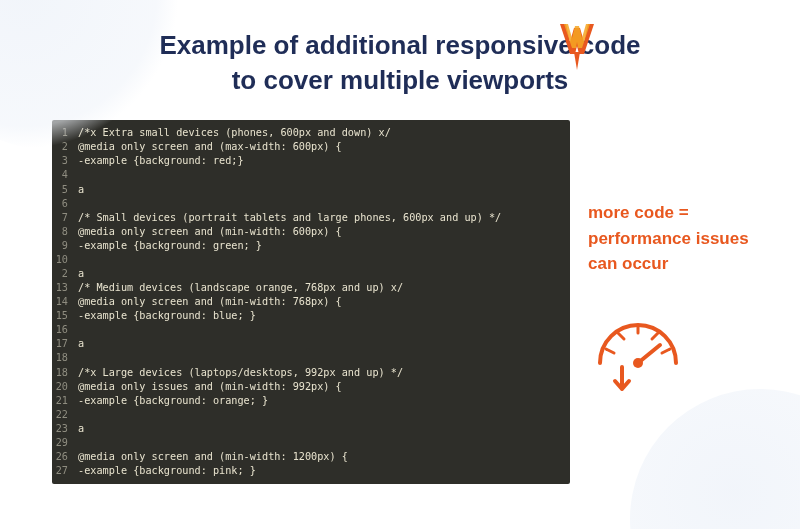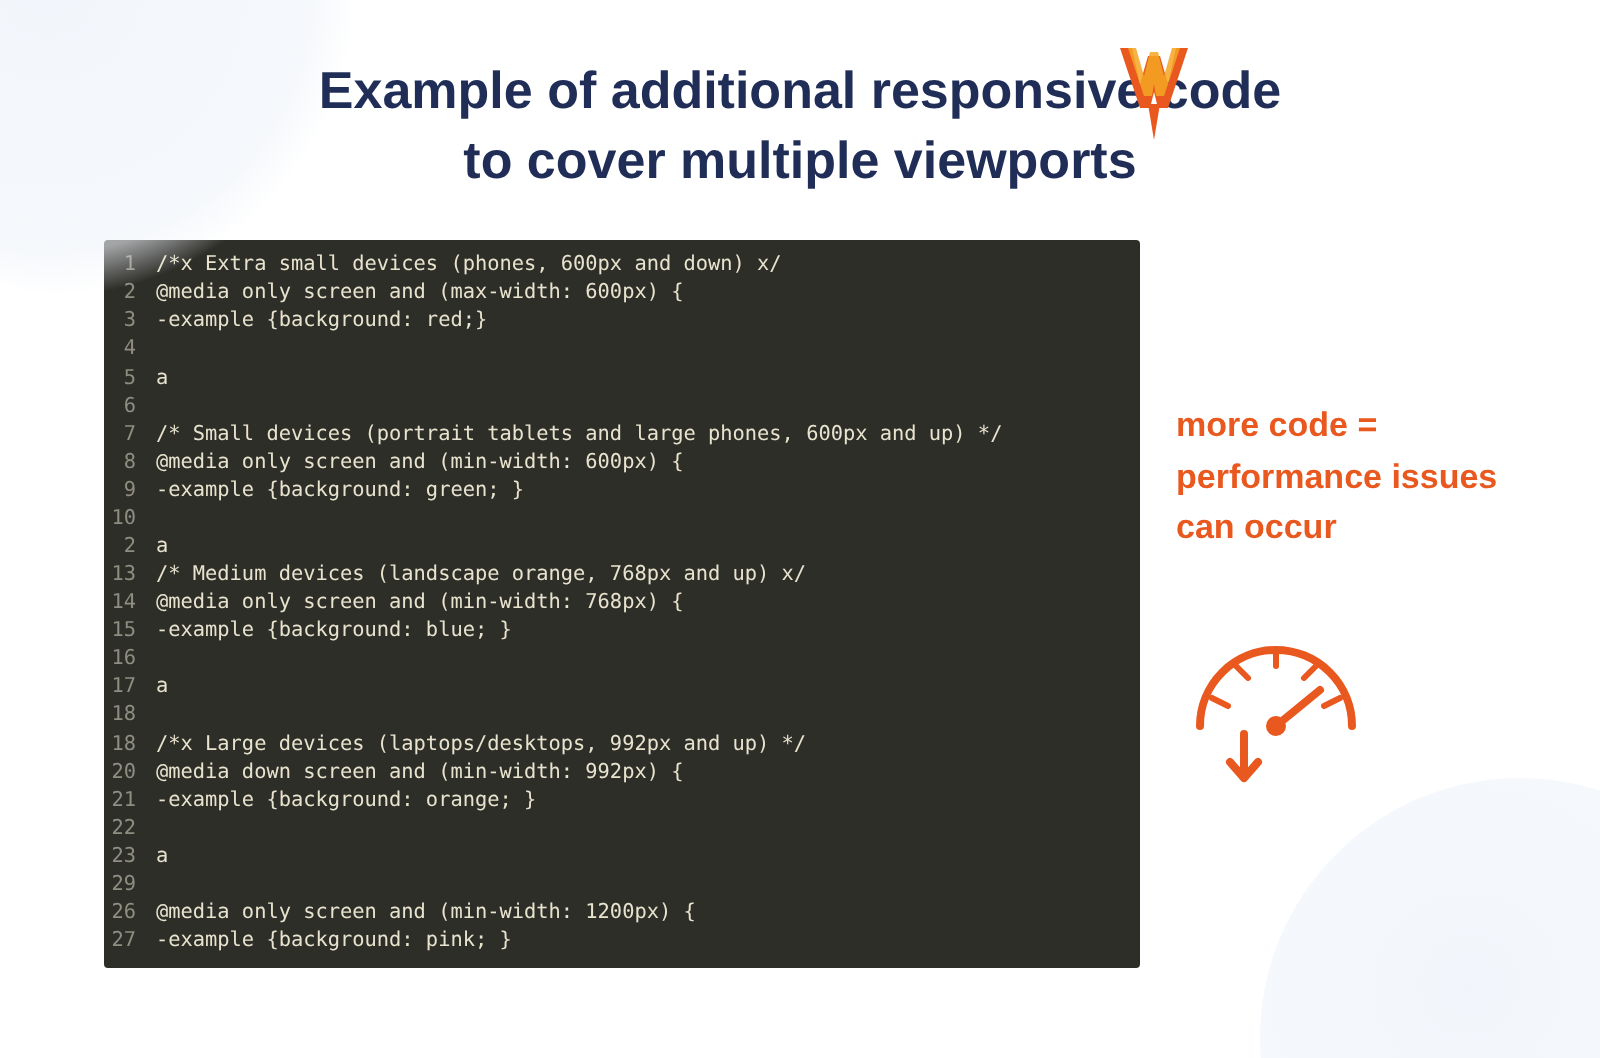--- a/index.html
+++ b/index.html
@@ -128,7 +128,7 @@
       <div class="code-line"><span class="lineno">17</span><span class="linetxt">a</span></div>
       <div class="code-line"><span class="lineno">18</span><span class="linetxt"></span></div>
       <div class="code-line"><span class="lineno">18</span><span class="linetxt">/*x Large devices (laptops/desktops, 992px and up) */</span></div>
-      <div class="code-line"><span class="lineno">20</span><span class="linetxt">@media down screen and (min-width: 992px) {</span></div>
+      <div class="code-line"><span class="lineno">20</span><span class="linetxt">@media only issues and (min-width: 992px) {</span></div>
       <div class="code-line"><span class="lineno">21</span><span class="linetxt">-example {background: orange; }</span></div>
       <div class="code-line"><span class="lineno">22</span><span class="linetxt"></span></div>
       <div class="code-line"><span class="lineno">23</span><span class="linetxt">a</span></div>

